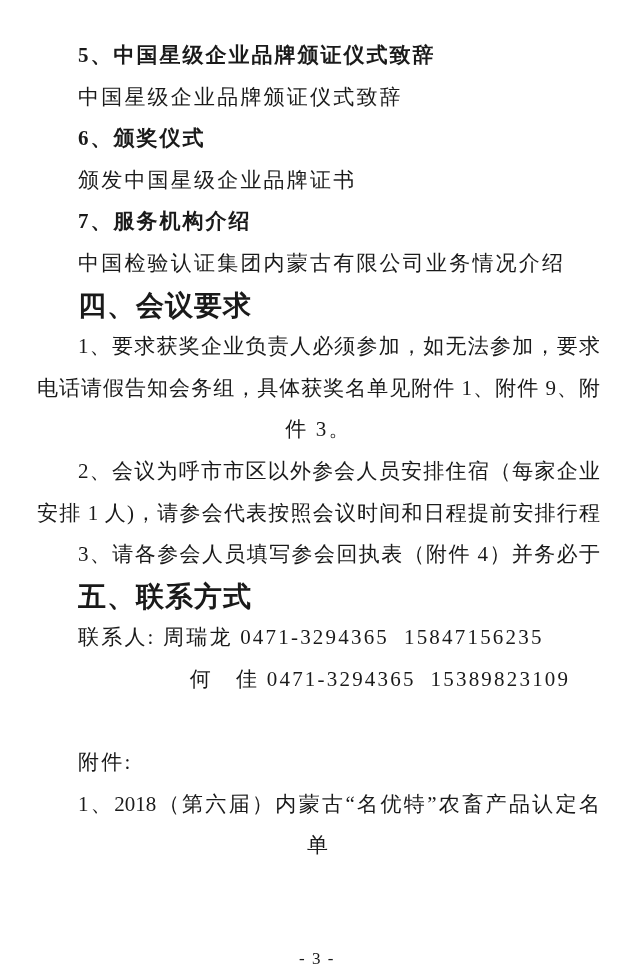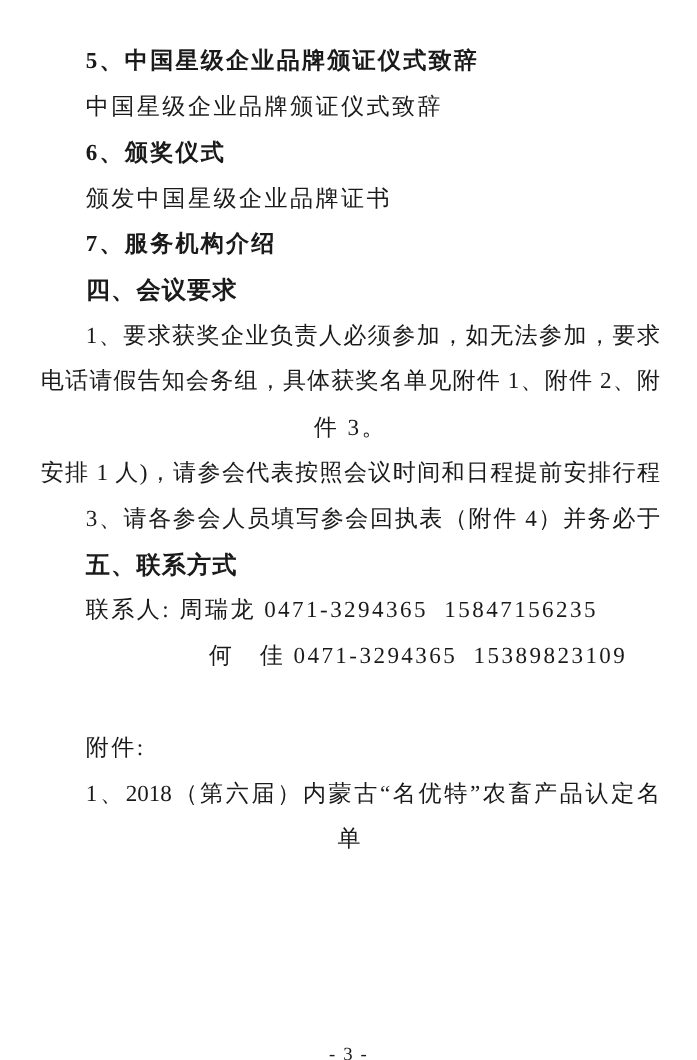--- a/index.html
+++ b/index.html
@@ -75,6 +75,7 @@
       <div class="line s-num-heading i-para">6、颁奖仪式</div>
       <div class="line s-body i-para">颁发中国星级企业品牌证书</div>
       <div class="line s-num-heading i-para">7、服务机构介绍</div>
+      <div class="line s-body i-para">中国检验认证集团内蒙古有限公司业务情况介绍</div>
       <div class="line s-section-heading i-para">四、会议要求</div>
       <div class="line s-body i-para j">1、要求获奖企业负责人必须参加，如无法参加，要求</div>
       <div class="line s-body i-none j">电话请假告知会务组，具体获奖名单见附件 1、附件 2、附</div>

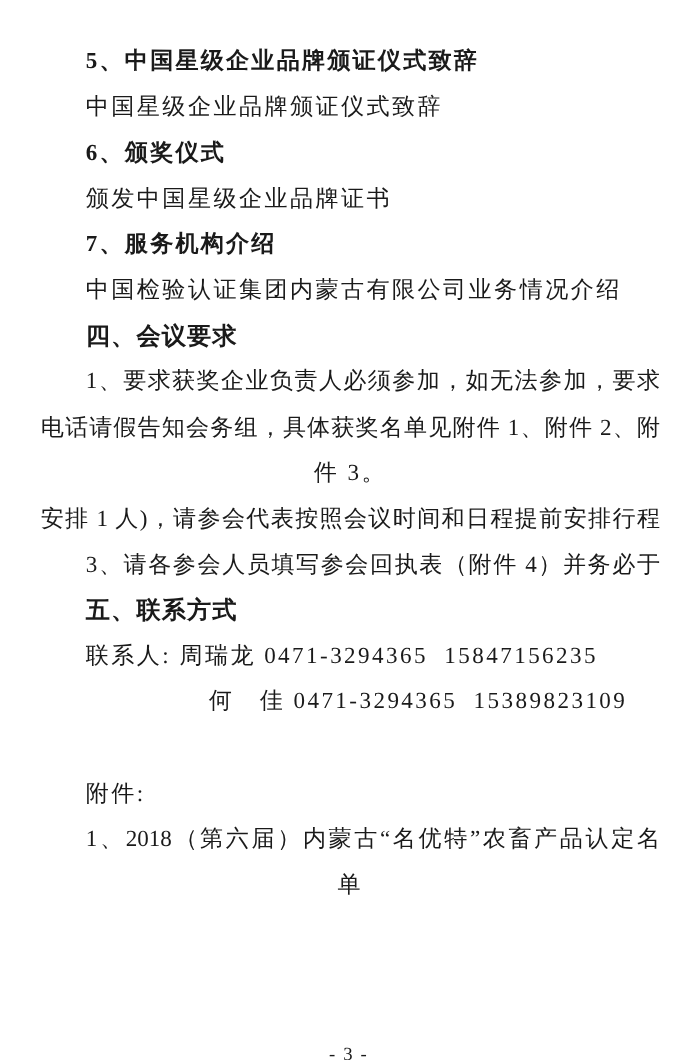--- a/index.html
+++ b/index.html
@@ -37,7 +37,7 @@
   .s-section-heading {
     font-weight: 700;
     letter-spacing: 1px;
-    font-size: 22px;
+    font-size: 28px;
     font-family: "Liberation Sans", "DejaVu Sans", sans-serif;
   }
   .s-body { font-weight: 400; }

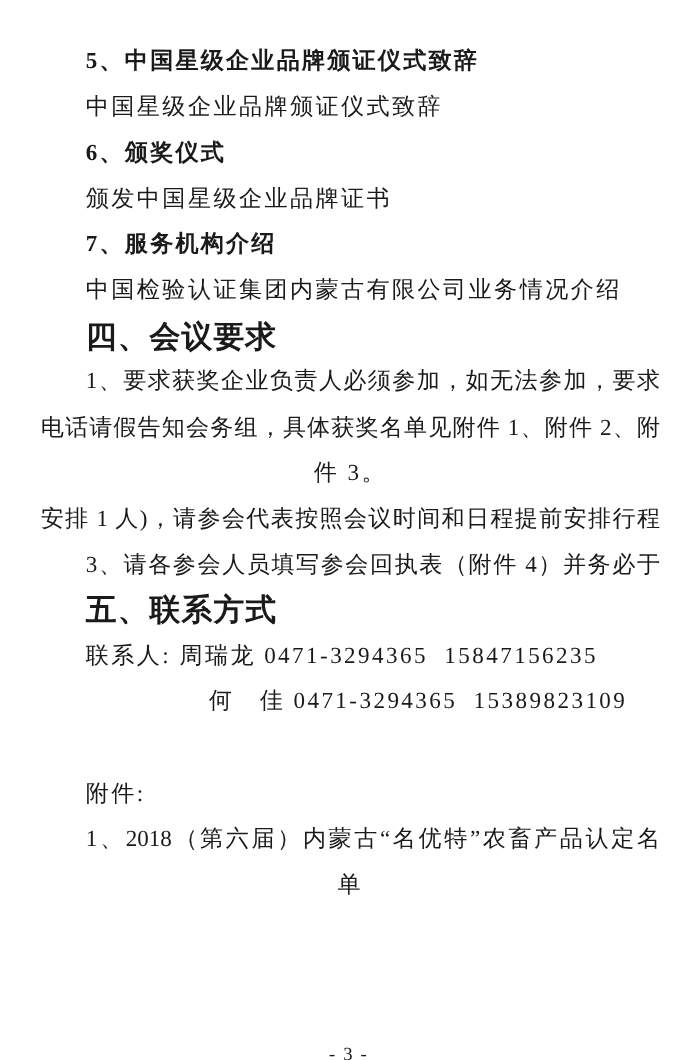--- a/index.html
+++ b/index.html
@@ -78,7 +78,7 @@
       <div class="line s-body i-para">中国检验认证集团内蒙古有限公司业务情况介绍</div>
       <div class="line s-section-heading i-para">四、会议要求</div>
       <div class="line s-body i-para j">1、要求获奖企业负责人必须参加，如无法参加，要求</div>
-      <div class="line s-body i-none j">电话请假告知会务组，具体获奖名单见附件 1、附件 2、附</div>
+      <div class="line s-body i-none j">电话请假告知会务组，具体获奖名单见附件 1、附件 9、附</div>
       <div class="line s-body i-none">件 3。</div>
       <div class="line s-body i-none j">安排 1 人)，请参会代表按照会议时间和日程提前安排行程</div>
       <div class="line s-body i-para j">3、请各参会人员填写参会回执表（附件 4）并务必于</div>

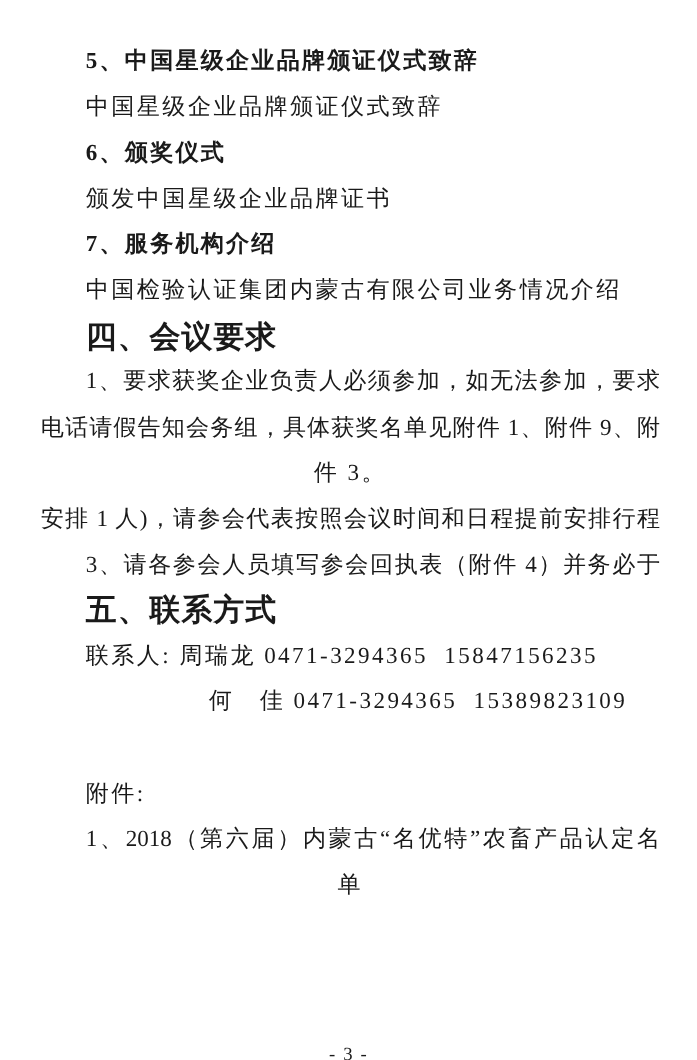--- a/index.html
+++ b/index.html
@@ -80,6 +80,7 @@
       <div class="line s-body i-para j">1、要求获奖企业负责人必须参加，如无法参加，要求</div>
       <div class="line s-body i-none j">电话请假告知会务组，具体获奖名单见附件 1、附件 9、附</div>
       <div class="line s-body i-none">件 3。</div>
+      <div class="line s-body i-para j">2、会议为呼市市区以外参会人员安排住宿（每家企业</div>
       <div class="line s-body i-none j">安排 1 人)，请参会代表按照会议时间和日程提前安排行程</div>
       <div class="line s-body i-para j">3、请各参会人员填写参会回执表（附件 4）并务必于</div>
       <div class="line s-section-heading i-para">五、联系方式</div>

